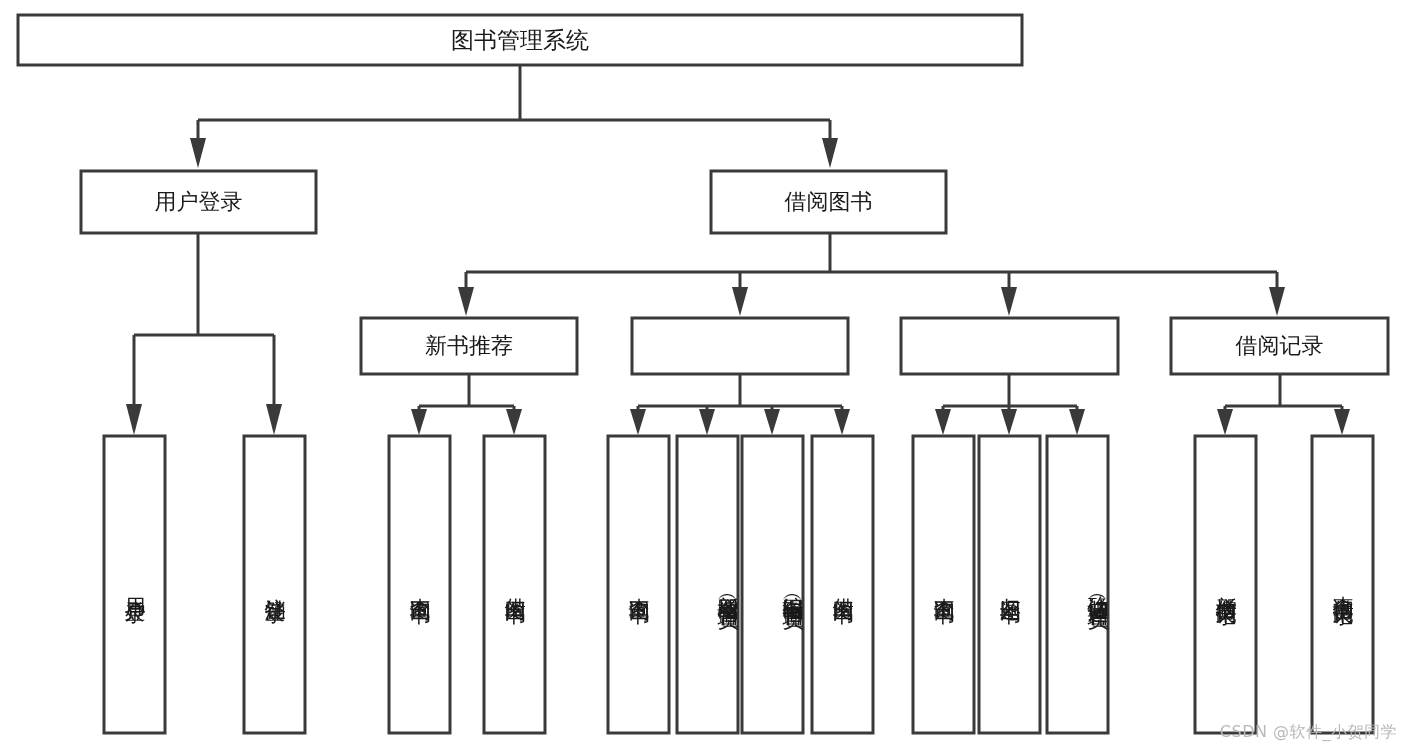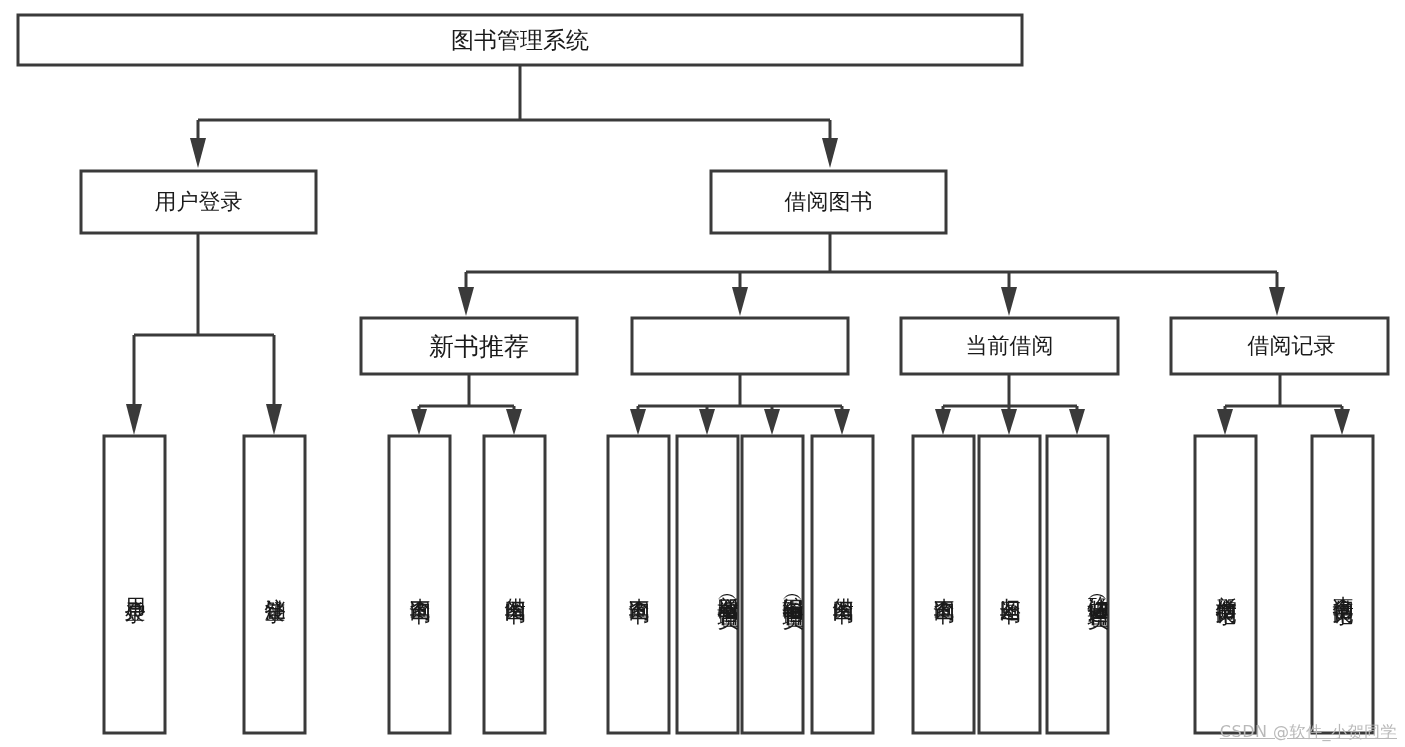--- a/index.html
+++ b/index.html
@@ -175,7 +175,7 @@
   <div class="htext-wrap" style="left:81px;top:171px;width:235px;height:62px;font-size:22px;">用户登录</div>
   <div class="htext-wrap" style="left:711px;top:171px;width:235px;height:62px;font-size:22px;">借阅图书</div>
 
-  <div class="htext-wrap" style="left:371px;top:318px;width:216px;height:56px;font-size:25px;">新书推荐</div>
+  <div class="htext-wrap" style="left:361px;top:318px;width:216px;height:56px;font-size:22px;">新书推荐</div>
   <div class="htext-wrap" style="left:901px;top:318px;width:217px;height:56px;font-size:22px;">当前借阅</div>
   <div class="htext-wrap" style="left:1171px;top:318px;width:217px;height:56px;font-size:22px;padding-left:12px;">借阅记录</div>
 

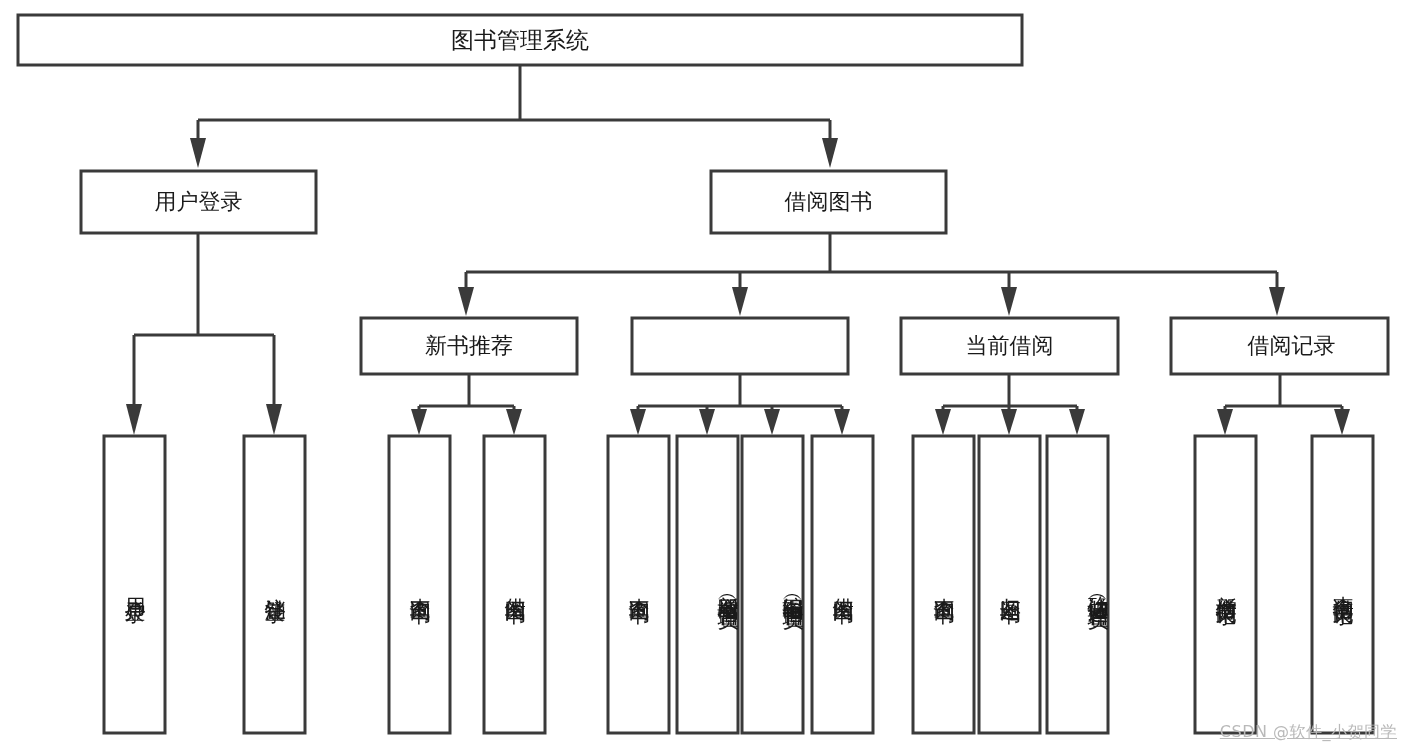--- a/index.html
+++ b/index.html
@@ -176,7 +176,6 @@
   <div class="htext-wrap" style="left:711px;top:171px;width:235px;height:62px;font-size:22px;">借阅图书</div>
 
   <div class="htext-wrap" style="left:361px;top:318px;width:216px;height:56px;font-size:22px;">新书推荐</div>
-  <div class="htext-wrap" style="left:901px;top:318px;width:217px;height:56px;font-size:22px;">当前借阅</div>
   <div class="htext-wrap" style="left:1171px;top:318px;width:217px;height:56px;font-size:22px;padding-left:12px;">借阅记录</div>
 
   <div class="vtext-wrap" style="left:104px;top:436px;width:61px;height:297px;">用户登录</div>

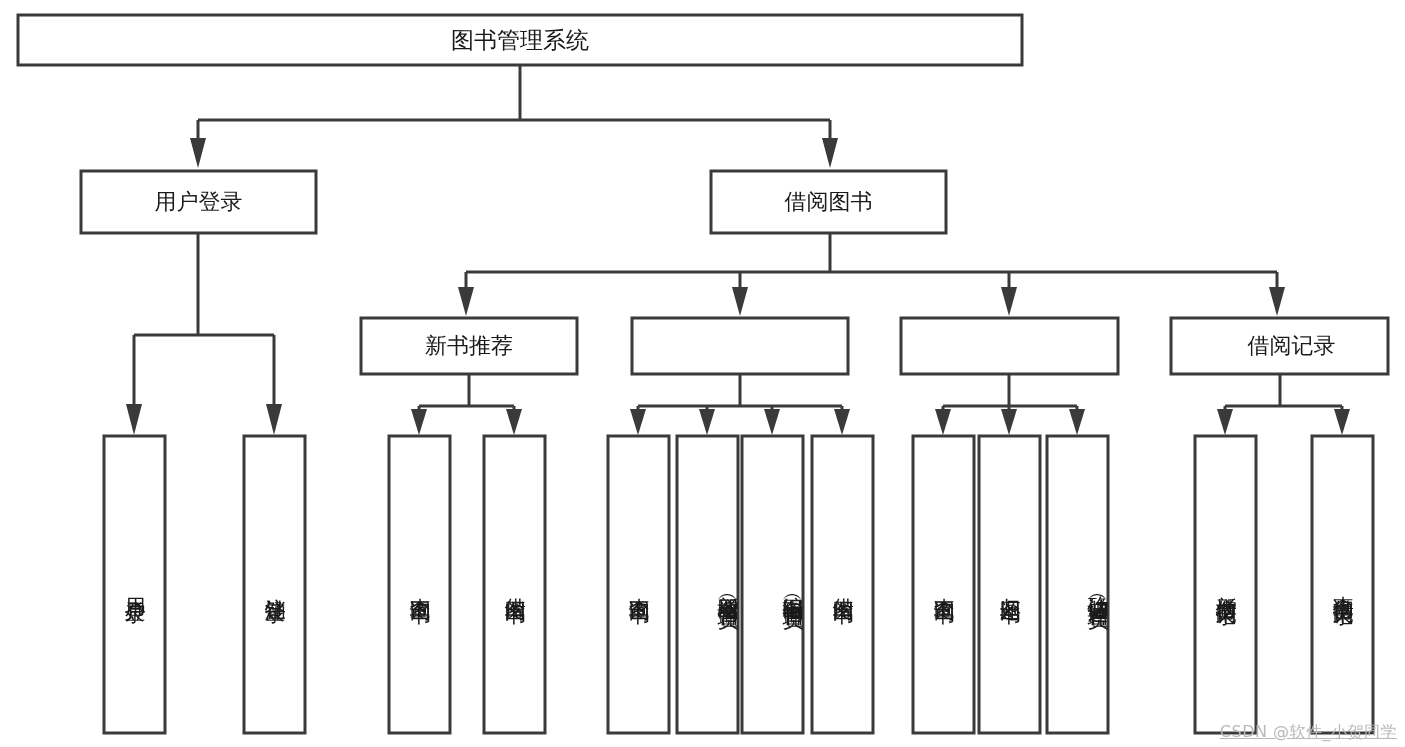--- a/index.html
+++ b/index.html
@@ -176,7 +176,7 @@
   <div class="htext-wrap" style="left:711px;top:171px;width:235px;height:62px;font-size:22px;">借阅图书</div>
 
   <div class="htext-wrap" style="left:361px;top:318px;width:216px;height:56px;font-size:22px;">新书推荐</div>
-  <div class="htext-wrap" style="left:1171px;top:318px;width:217px;height:56px;font-size:22px;padding-left:12px;">借阅记录</div>
+  <div class="htext-wrap" style="left:1171px;top:318px;width:217px;height:56px;font-size:22px;">借阅记录</div>
 
   <div class="vtext-wrap" style="left:104px;top:436px;width:61px;height:297px;">用户登录</div>
   <div class="vtext-wrap" style="left:244px;top:436px;width:61px;height:297px;">注销登录</div>

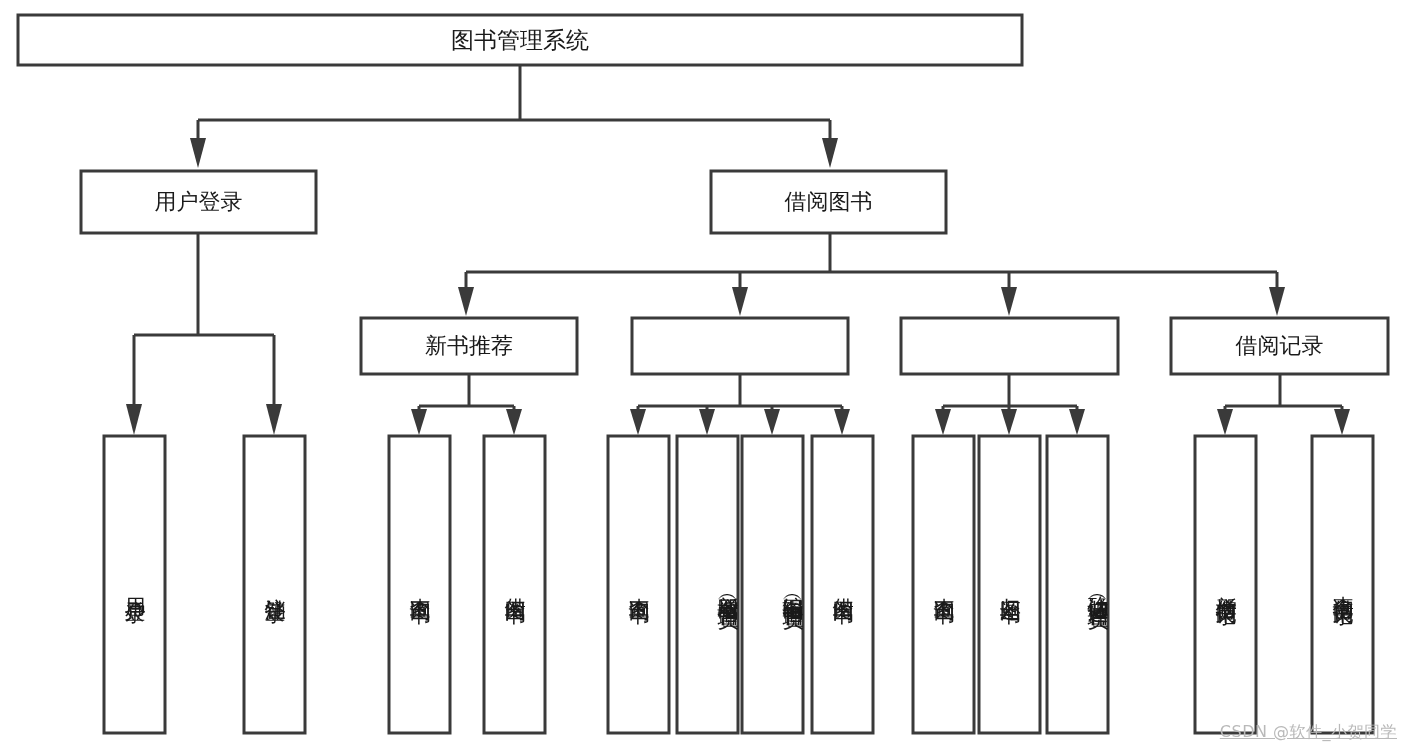--- a/index.html
+++ b/index.html
@@ -58,7 +58,6 @@
     color:#b9b9b9;
     letter-spacing:0.5px;
     white-space:nowrap;
-    text-decoration:underline;
   }
 </style>
 </head>

